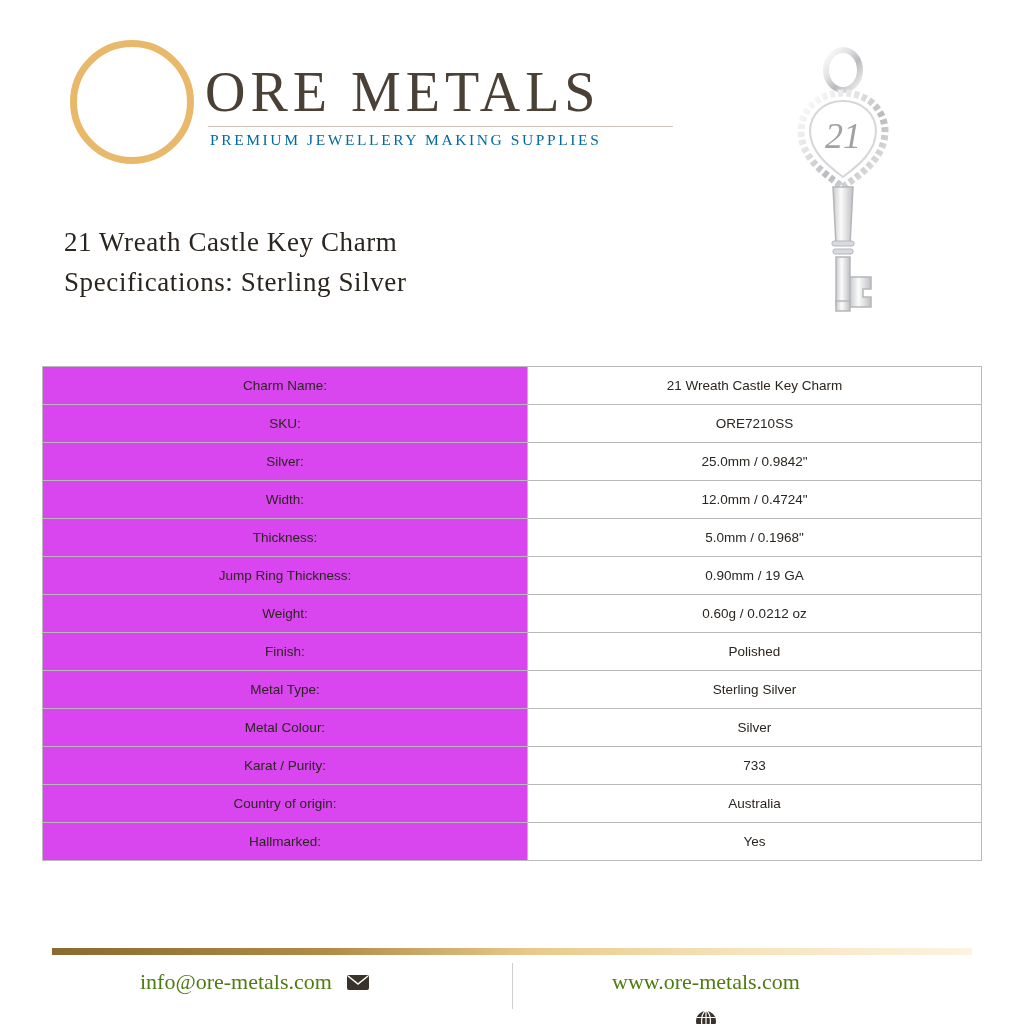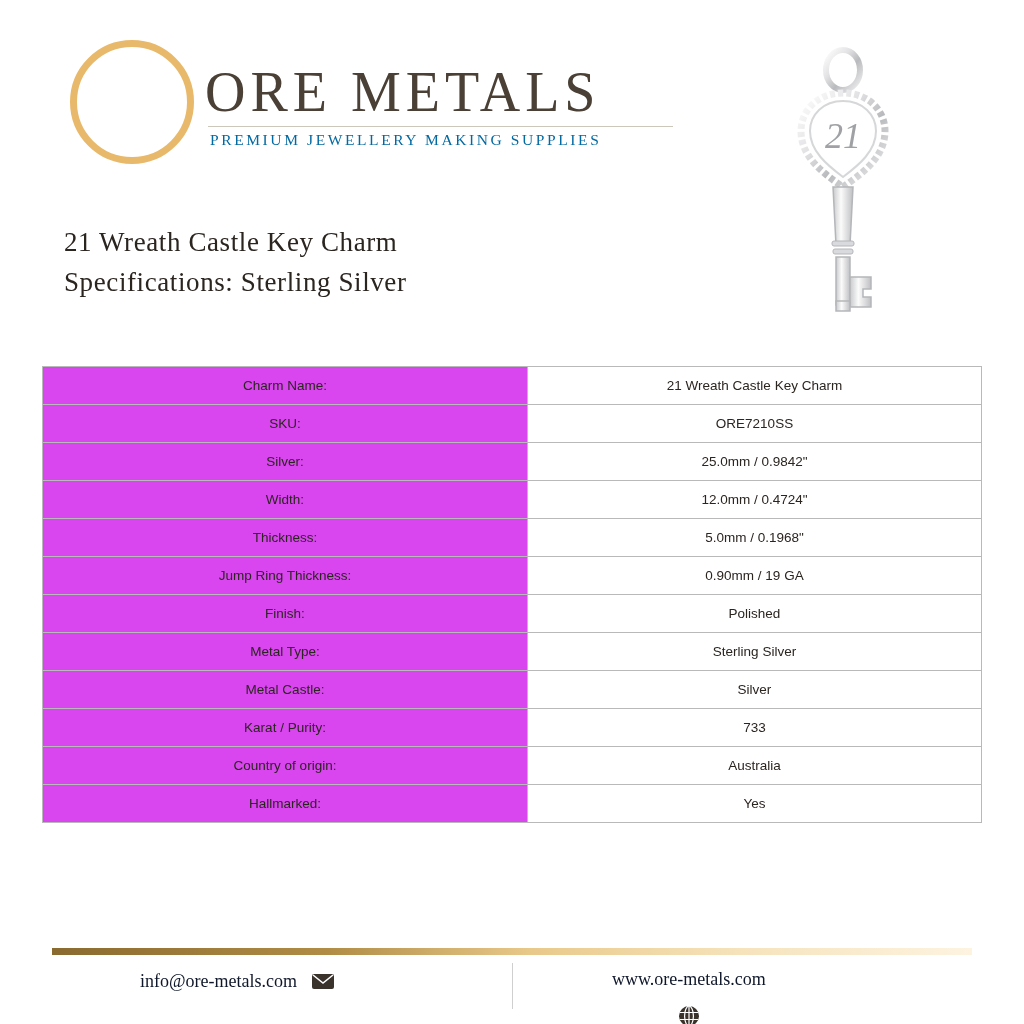--- a/index.html
+++ b/index.html
@@ -246,6 +246,10 @@
       <td class="value">0.90mm / 19 GA</td>
     </tr>
     <tr>
+      <td class="label">Weight:</td>
+      <td class="value">0.60g / 0.0212 oz</td>
+    </tr>
+    <tr>
       <td class="label">Finish:</td>
       <td class="value">Polished</td>
     </tr>

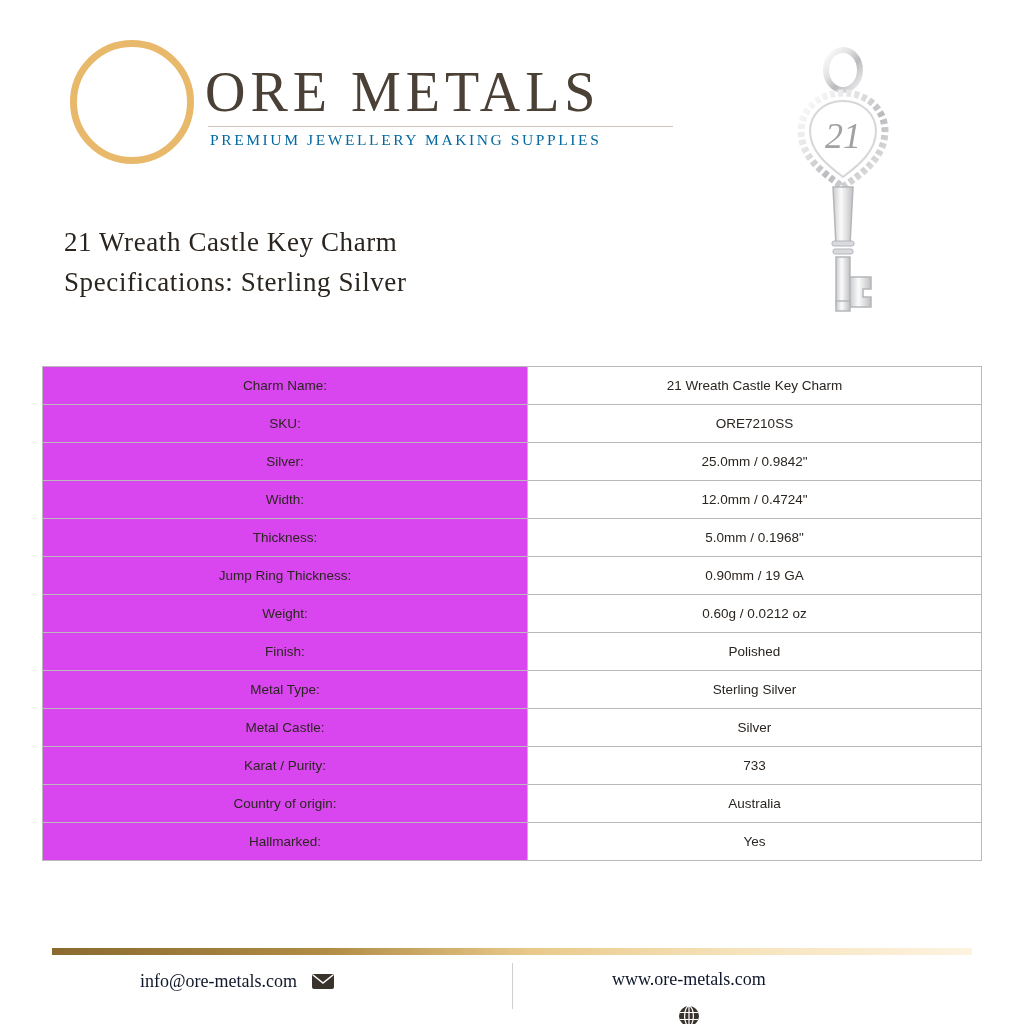--- a/index.html
+++ b/index.html
@@ -258,7 +258,7 @@
       <td class="value">Sterling Silver</td>
     </tr>
     <tr>
-      <td class="label">Metal Castle:</td>
+      <td class="label">Metal Colour:</td>
       <td class="value">Silver</td>
     </tr>
     <tr>

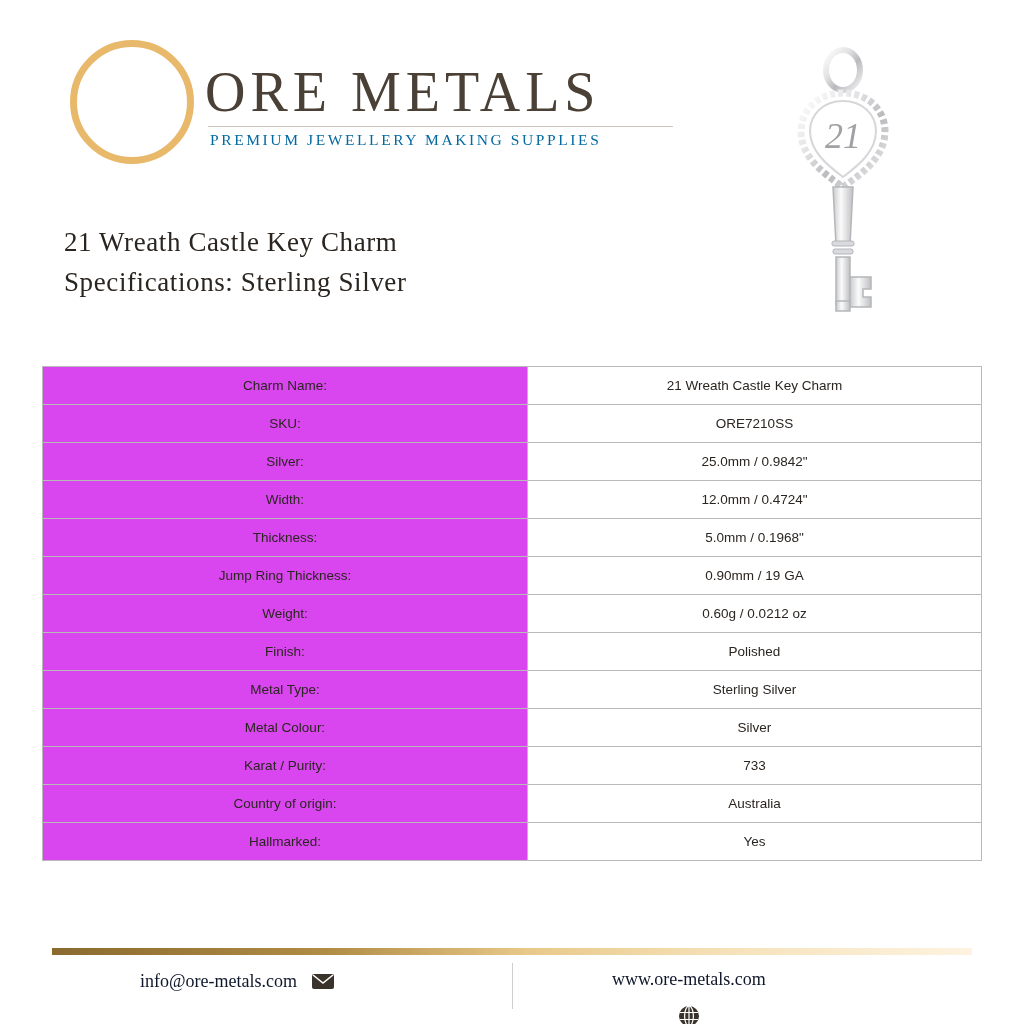--- a/index.html
+++ b/index.html
@@ -153,8 +153,8 @@
     align-items: center;
     gap: 14px;
     font-family: "Liberation Serif", serif;
-    font-size: 18px;
-    color: #0f172a;
+    font-size: 22px;
+    color: #4d7c0f;
     white-space: nowrap;
   }
   .footer-left { left: 140px; }

